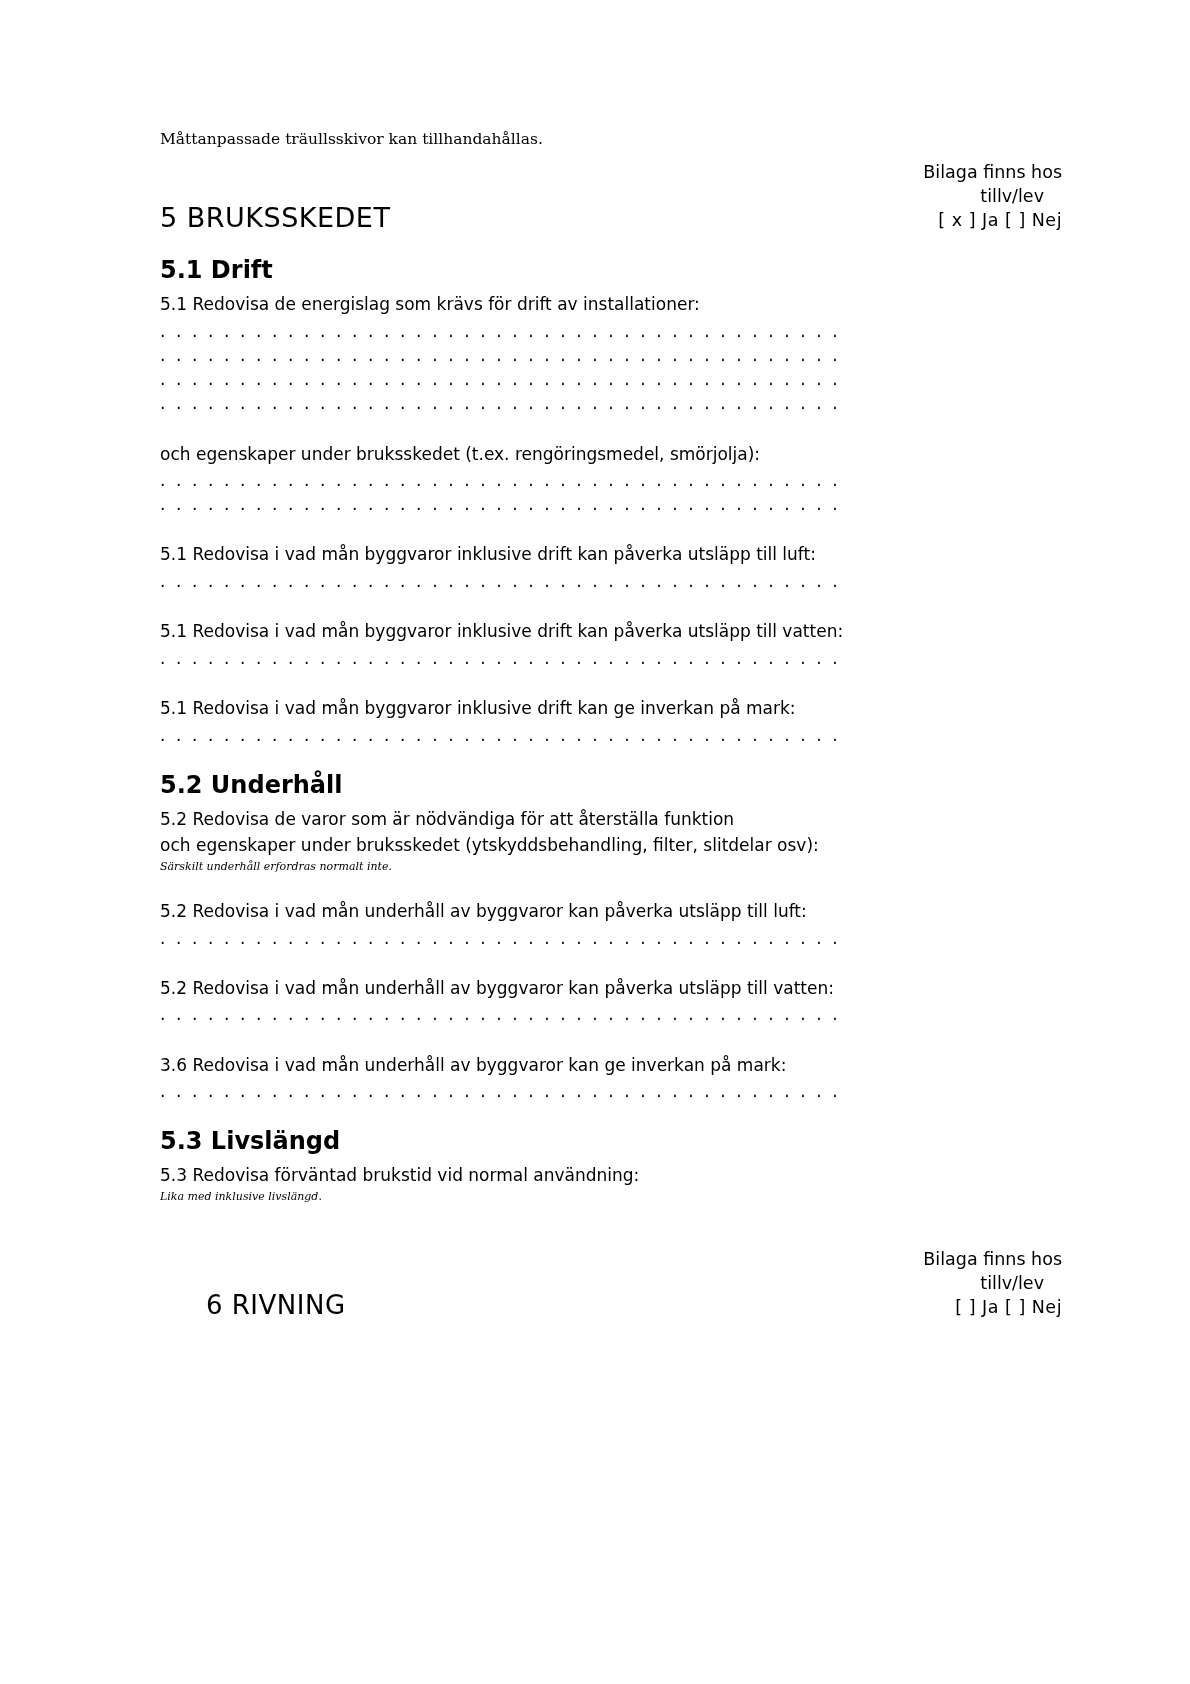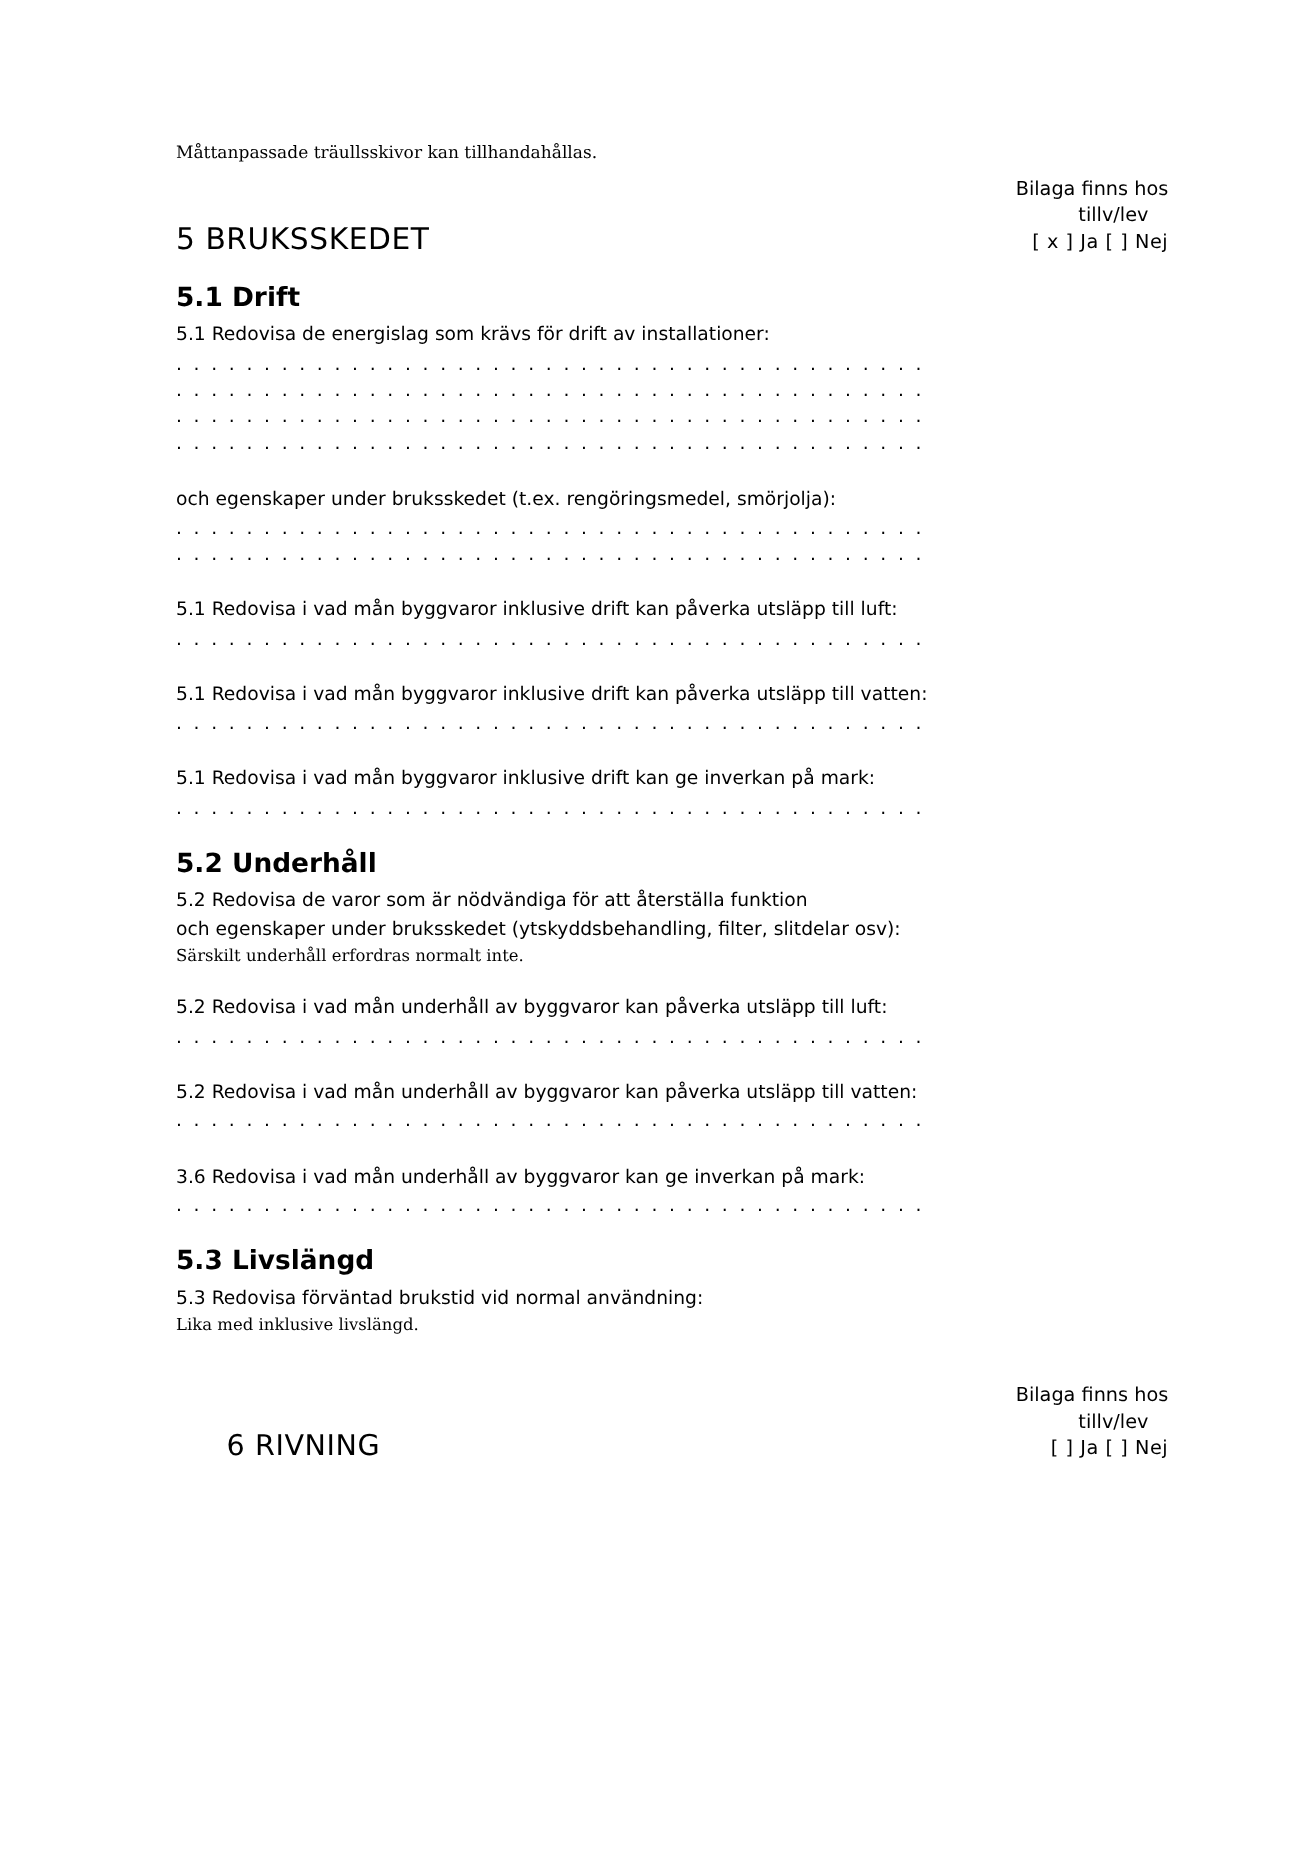--- a/index.html
+++ b/index.html
@@ -80,8 +80,9 @@
 
   .answer {
     font-family: "DejaVu Serif", serif;
-    font-size: 15px;
+    font-size: 11px;
     margin: 2px 0 0 0;
+    font-style: italic;
   }
 
   h1.section-title.rivning { font-size: 26px; margin-left: 46px; }

